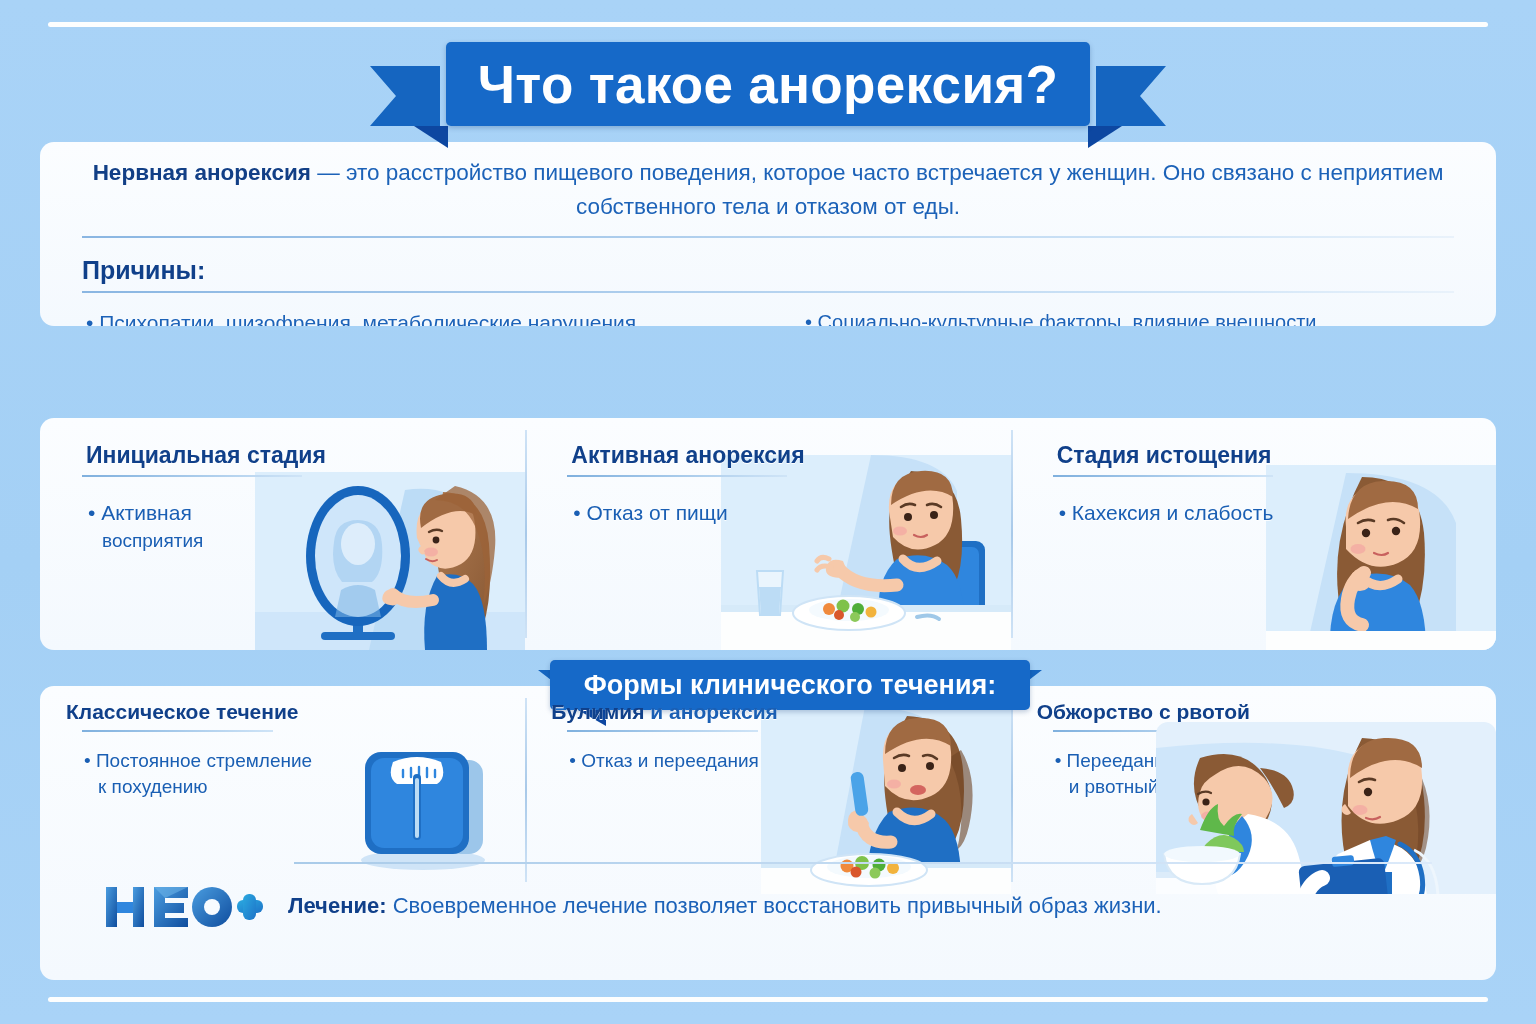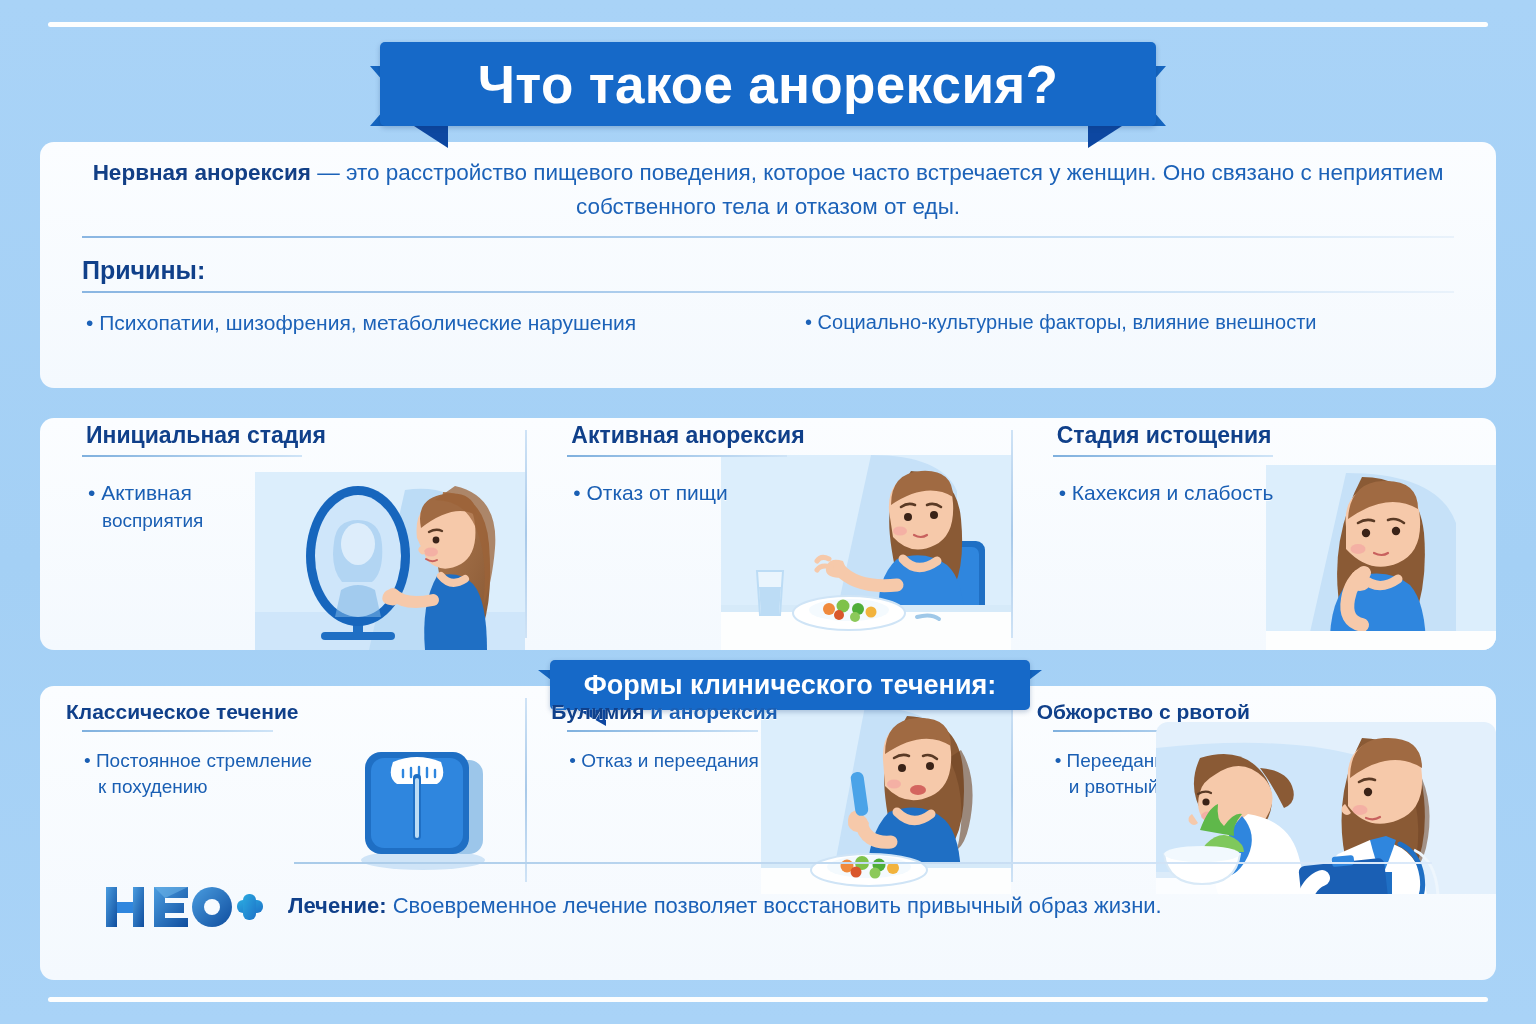--- a/index.html
+++ b/index.html
@@ -56,7 +56,7 @@
   #title-ribbon .fold.left { left: 414px; top: 84px; }
   #title-ribbon .fold.right { right: 414px; top: 84px; }
   #title-ribbon .plate {
-    width: 776px; height: 84px; font-size: 53px; letter-spacing: .3px;
+    width: 644px; height: 84px; font-size: 53px; letter-spacing: .3px;
   }
 
   .sec-ribbon { height: 64px; left: 0; right: 0; }

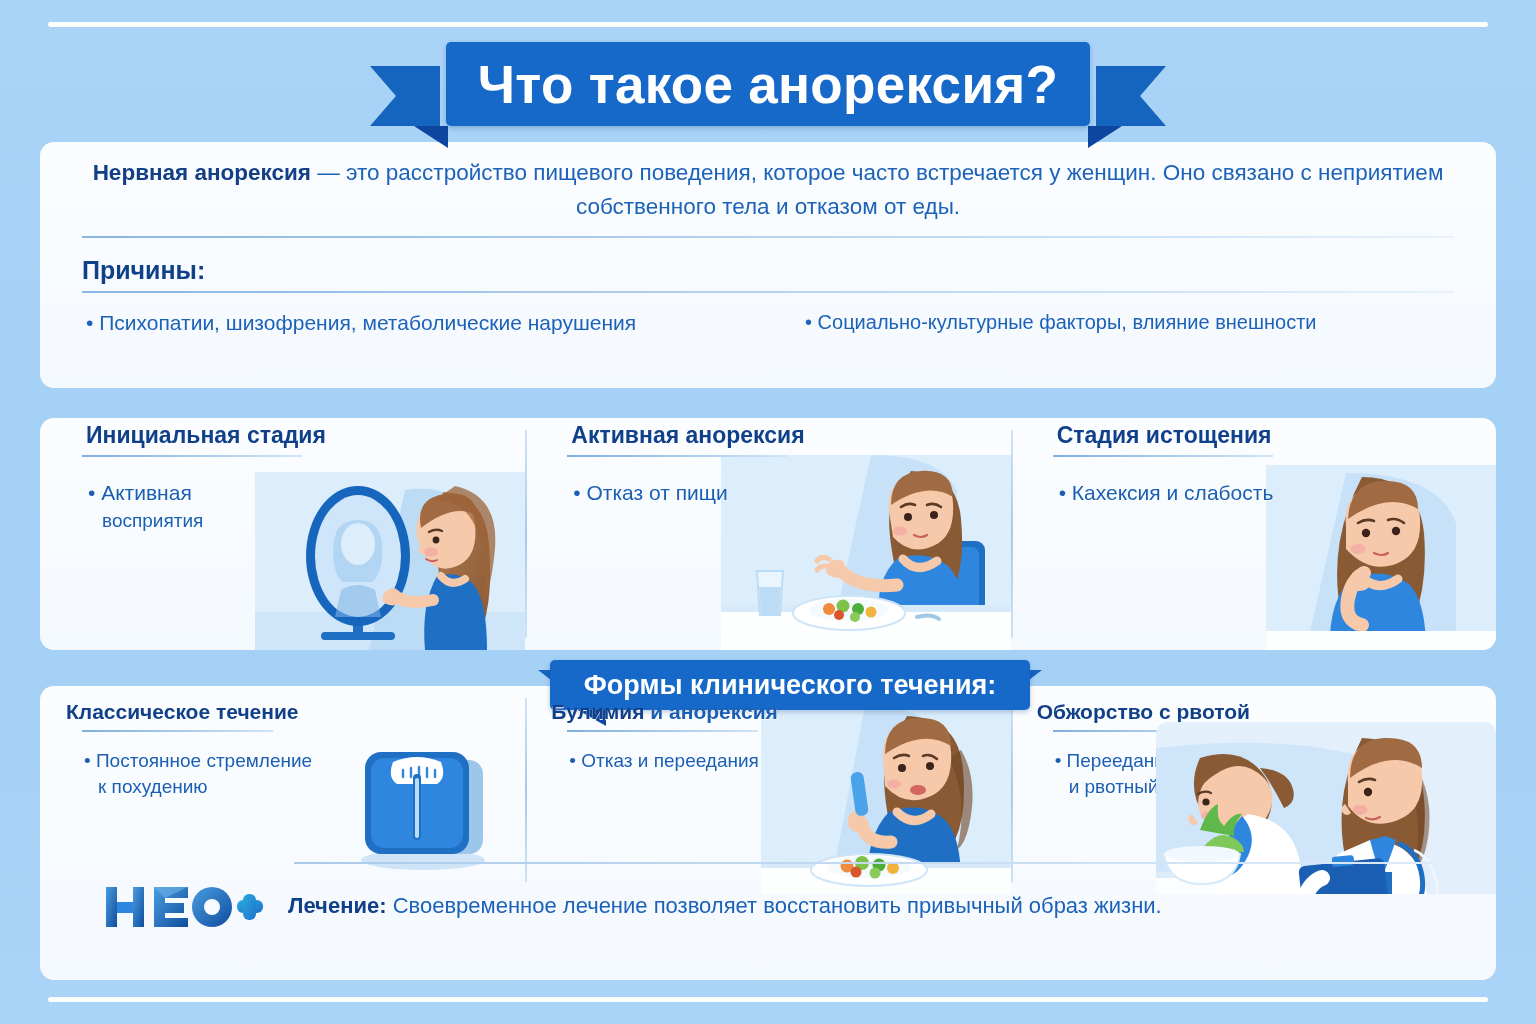--- a/index.html
+++ b/index.html
@@ -83,7 +83,7 @@
     border-radius: 14px;
     overflow: hidden;
   }
-  #intro-card  { left: 40px; right: 40px; top: 142px; height: 246px; }
+  #intro-card  { left: 40px; right: 40px; top: 142px; height: 184px; }
   #types-card  { left: 40px; right: 40px; top: 418px; height: 232px; }
   #forms-card  { left: 40px; right: 40px; top: 686px; height: 294px; }
 

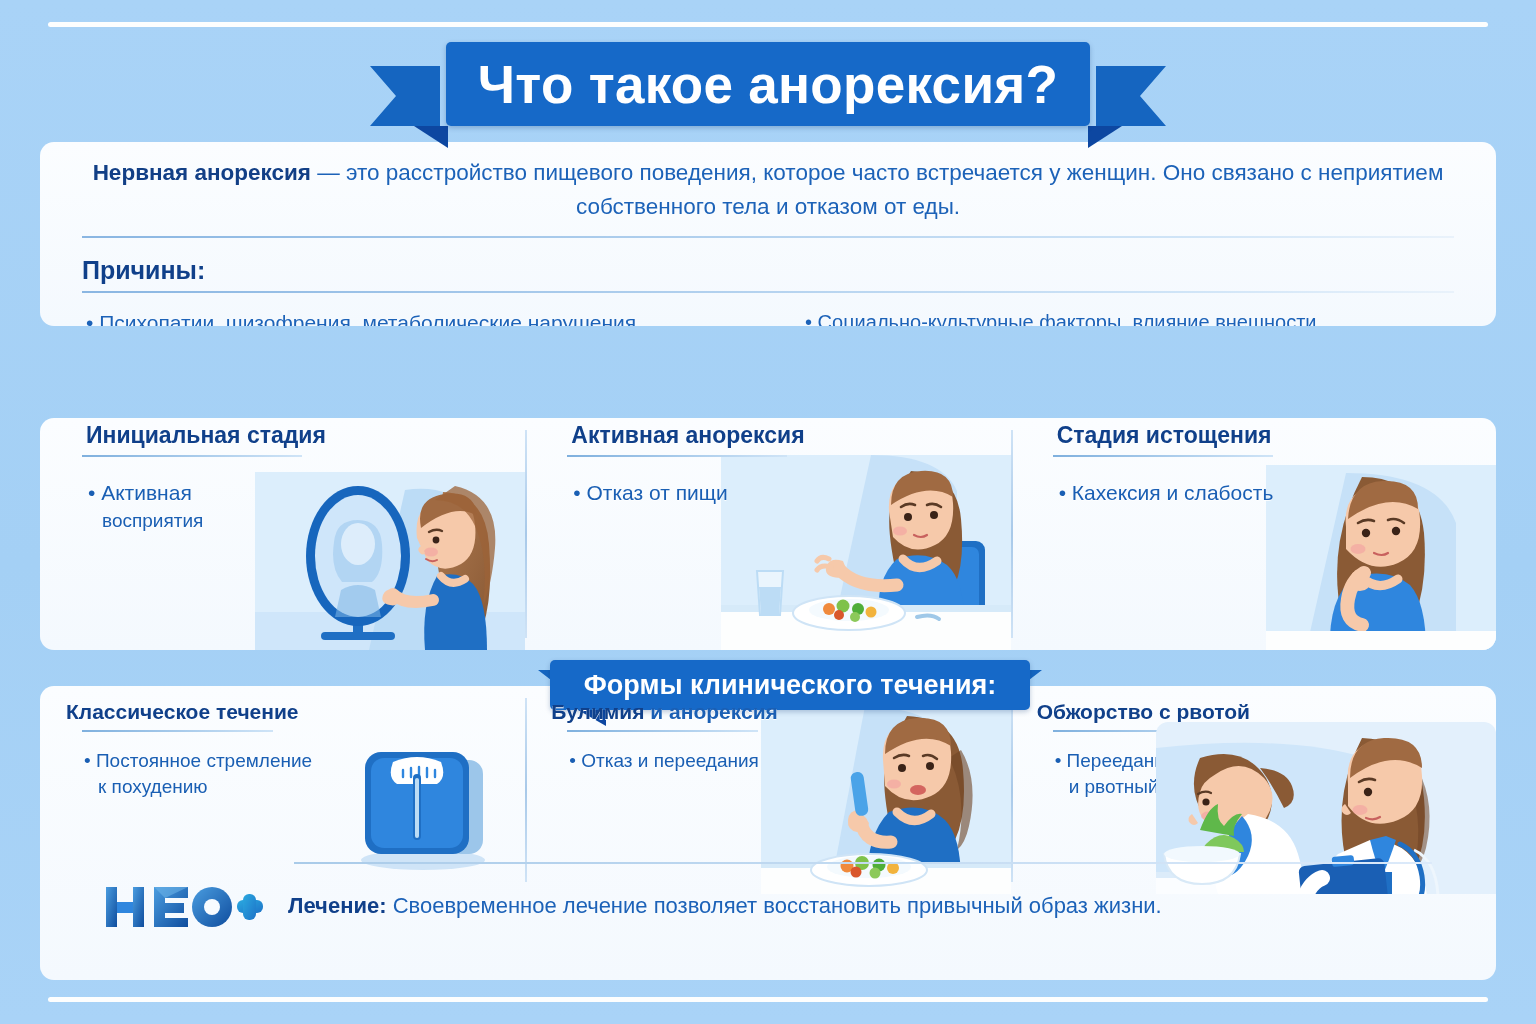--- a/index.html
+++ b/index.html
@@ -113,7 +113,7 @@
   .col-head {
     position: relative; z-index: 3;
     color: #10408a; font-weight: bold; font-size: 23px;
-    padding: 4px 0 6px 46px;
+    padding: 24px 0 6px 46px;
     text-shadow: 0 1px 0 #ffffff;
   }
   .col-head .light { color: #1a5fb4; font-weight: bold; }

